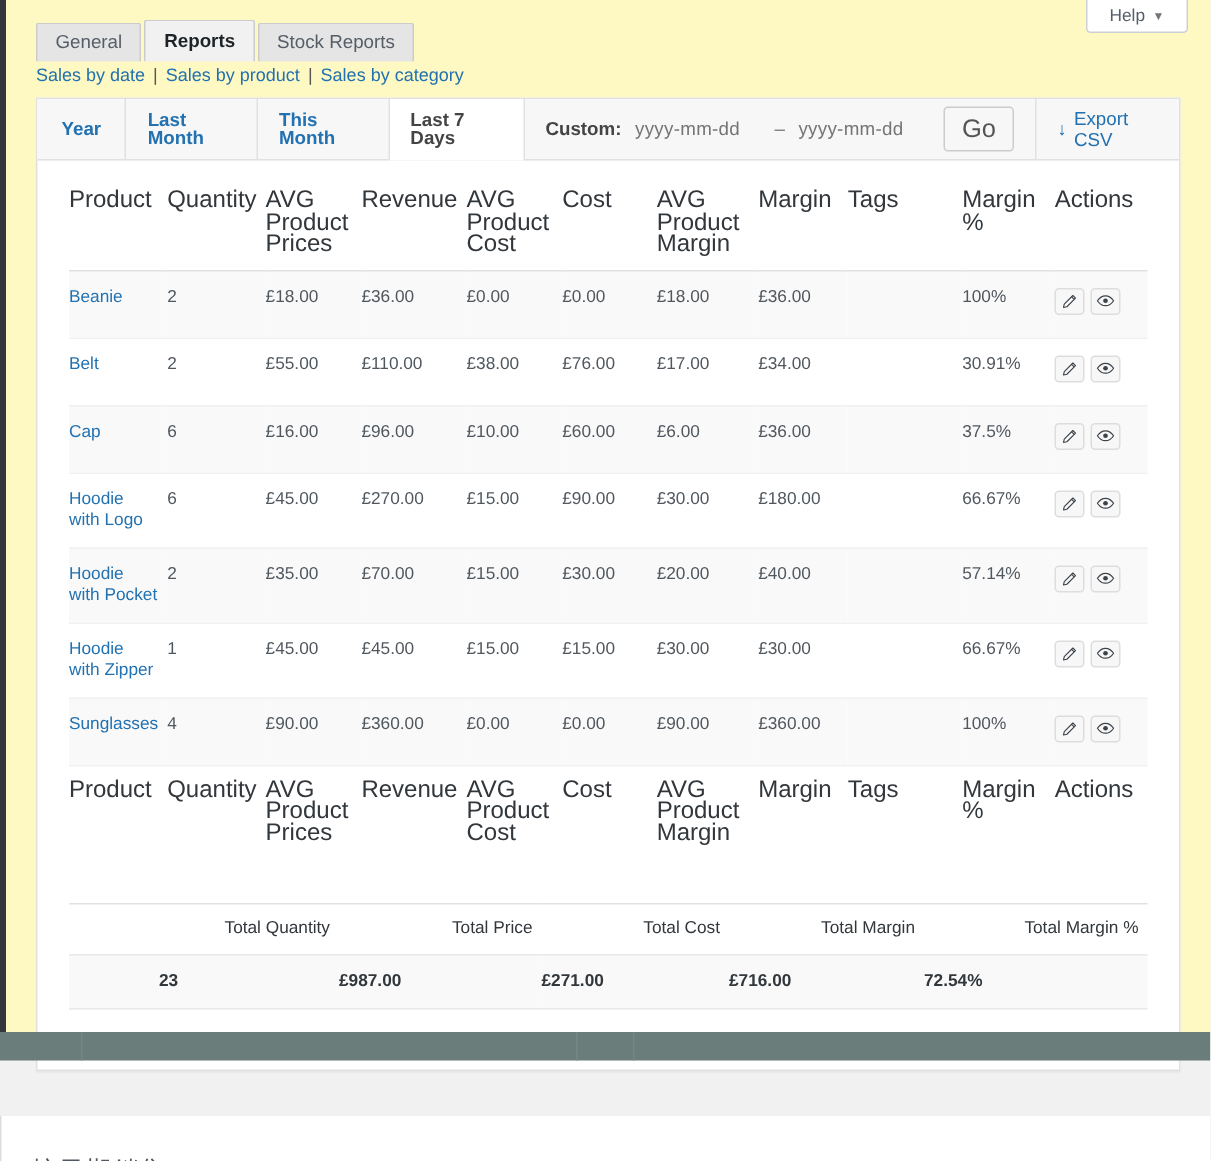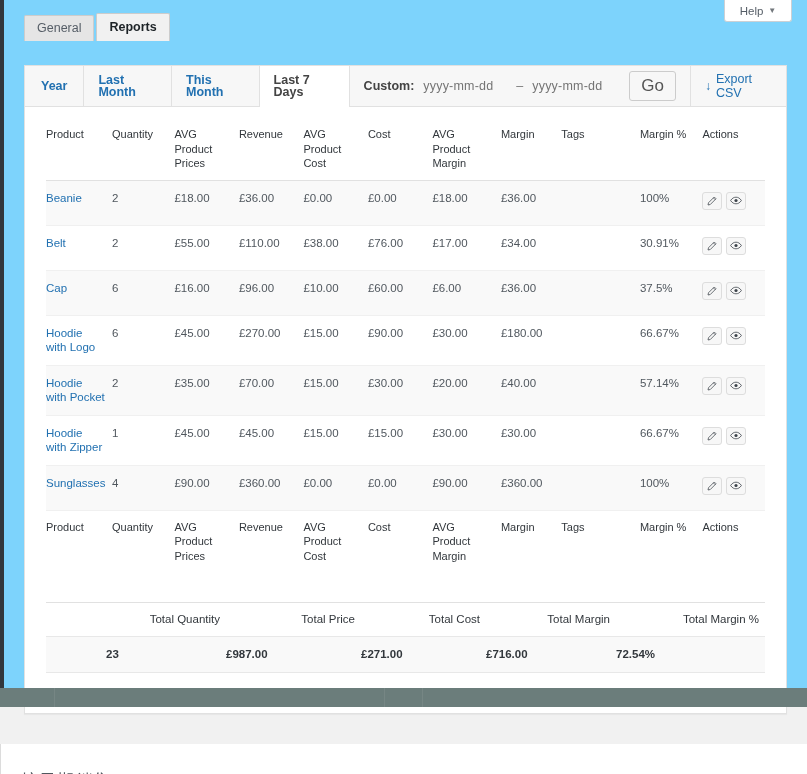--- a/index.html
+++ b/index.html
@@ -25,7 +25,7 @@
   .canvas {
     position: absolute; left: 4px; top: 0;
     width: 803px; height: 688px;
-    background: #7dd3fc;
+    background: #fef9c3;
   }
 
   

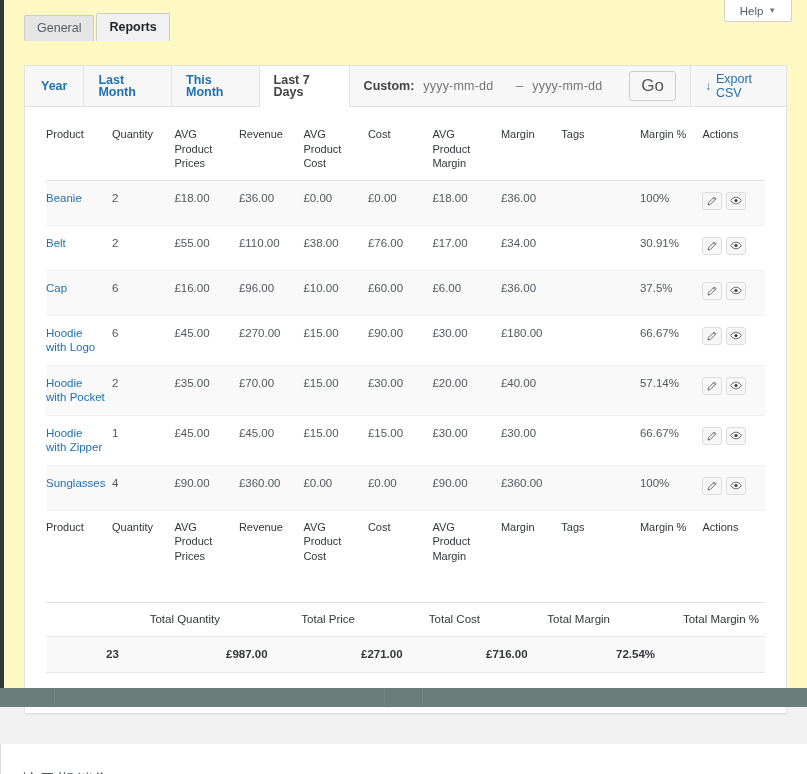--- a/index.html
+++ b/index.html
@@ -299,6 +299,9 @@
       </div>
       <div class="nav-tab active">
         <span>Reports</span>
+      </div>
+      <div class="nav-tab">
+        <span>Stock Reports</span>
       </div>
     </div>
 

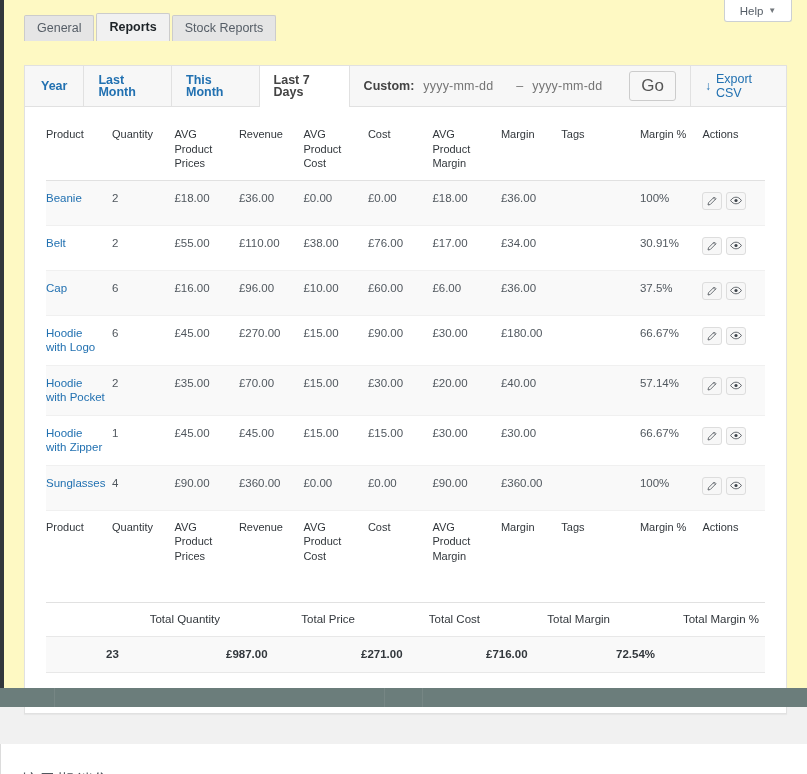--- a/index.html
+++ b/index.html
@@ -305,6 +305,13 @@
       </div>
     </div>
 
+    <div class="subnav">
+      <a>Sales by date</a>
+      <span class="sep">|</span>
+      <a>Sales by product</a>
+      <span class="sep">|</span>
+      <a>Sales by category</a>
+    </div>
 
     <div class="panel">
 

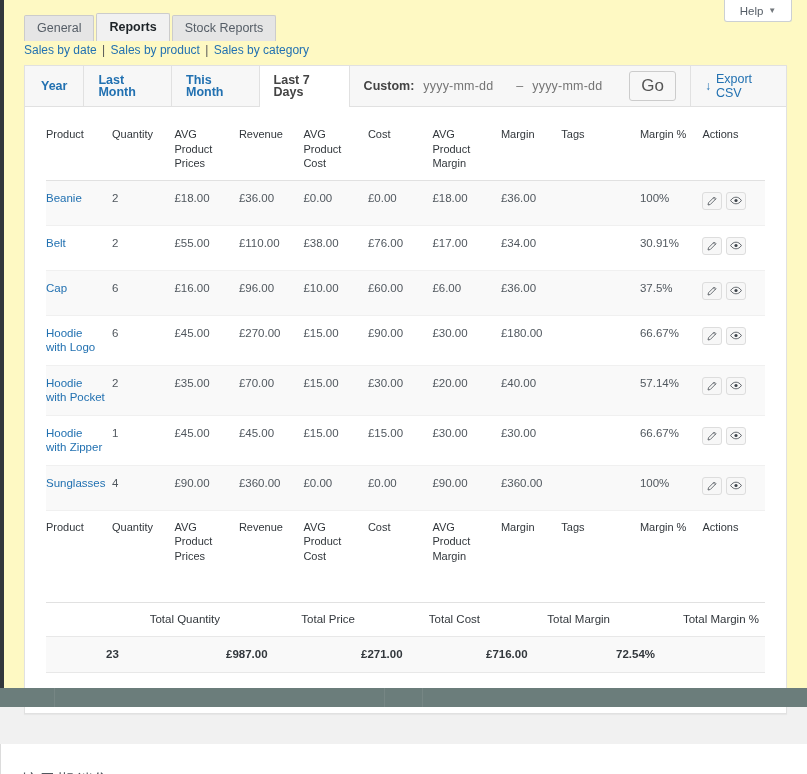--- a/index.html
+++ b/index.html
@@ -171,7 +171,7 @@
     text-align: left;
     font-weight: normal;
     color: #32373c;
-    font-size: 11px;
+    font-size: 16px;
     padding: 9px 6px 9px 0;
     vertical-align: top;
     line-height: 14.5px;

